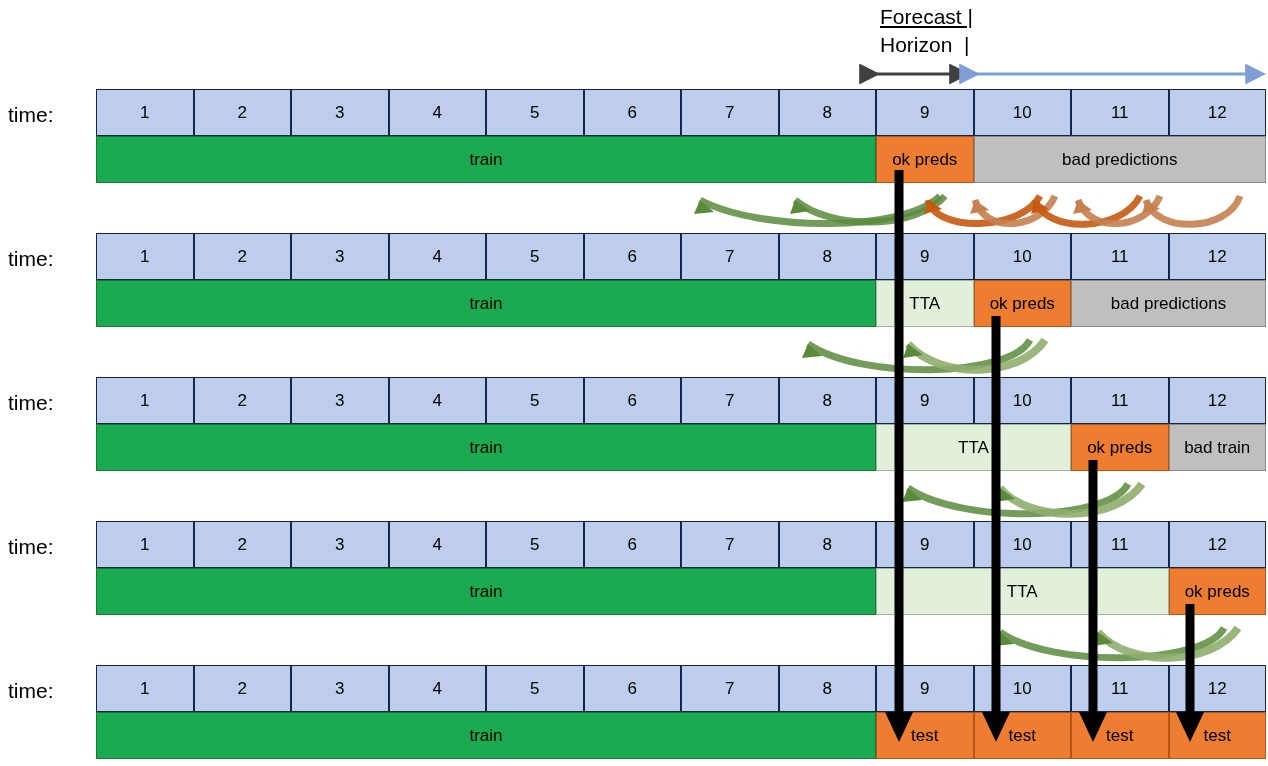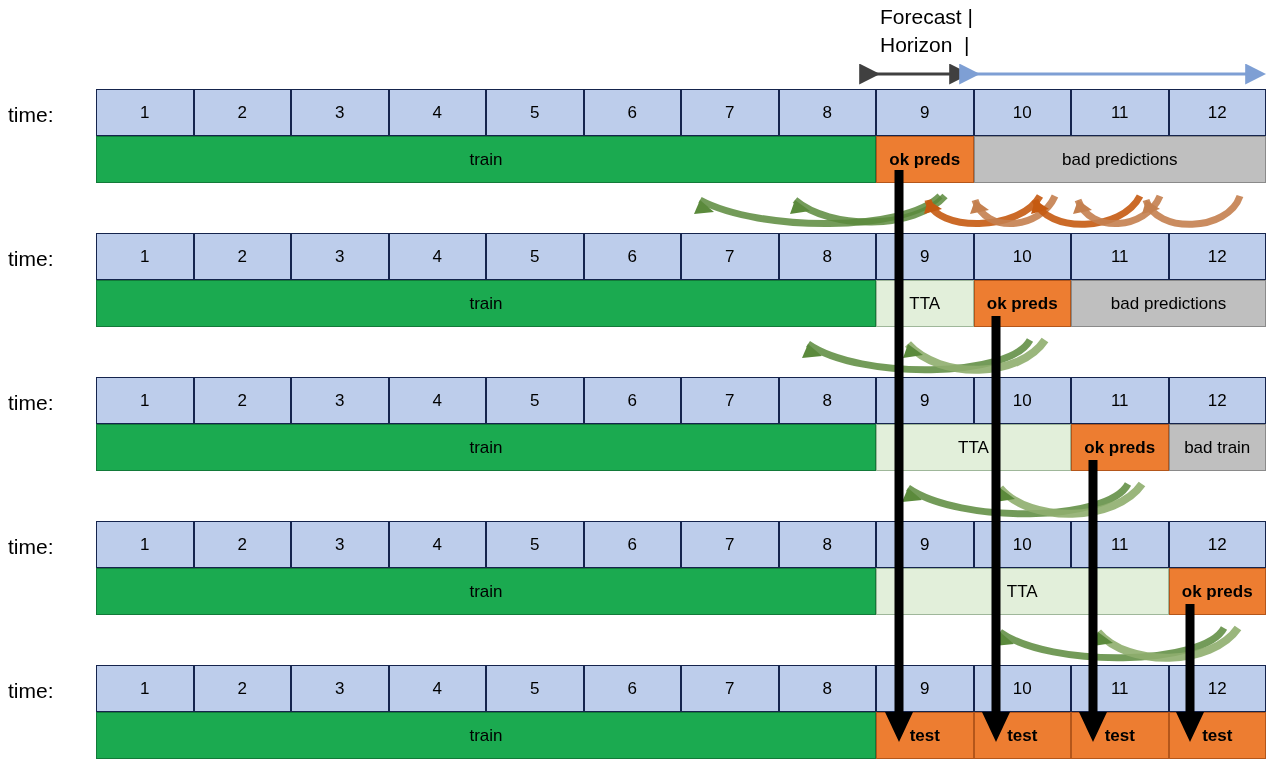--- a/index.html
+++ b/index.html
@@ -63,7 +63,7 @@
 
 <div id="stage">
 
-  <div class="hdr-text" style="left:880px; top:4px;">Forecast |</div>
+  <div class="hdr-text" style="left:880px; top:4px;text-decoration:underline;">Forecast |</div>
   <div class="hdr-text" style="left:880px; top:32px;">Horizon  |</div>
 
   <div id="rows-host">

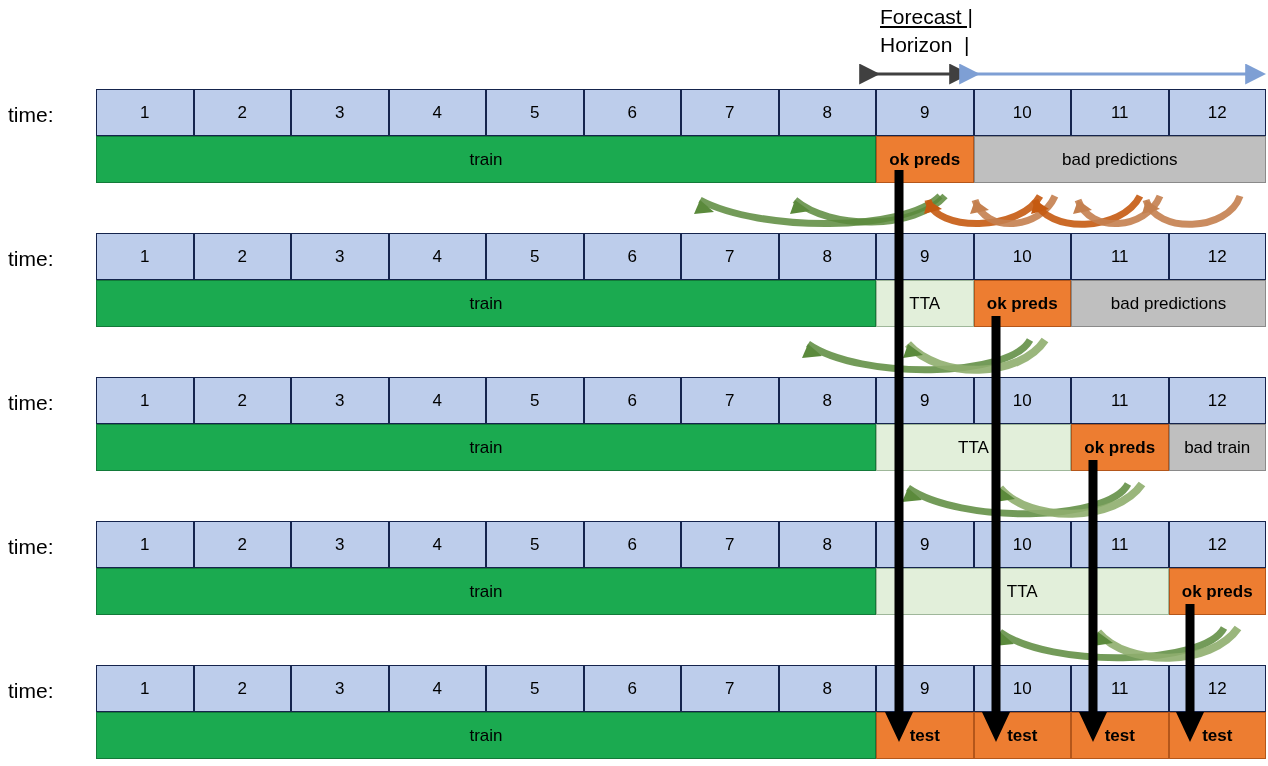--- a/index.html
+++ b/index.html
@@ -48,7 +48,7 @@
     border: 1.5px solid #6f6f6f;
   }
   .bcell.green  { background: #1BAA50; border-color:#127a39; }
-  .bcell.orange { background: #ED7D31; border-color:#b4561a;font-weight:bold; }
+  .bcell.orange { background: #ED7D31; border-color:#b4561a; }
   .bcell.gray   { background: #BFBFBF; border-color:#8a8a8a; }
   .bcell.tta    { background: #E2EFDA; border-color:#9fb79a; }
 

